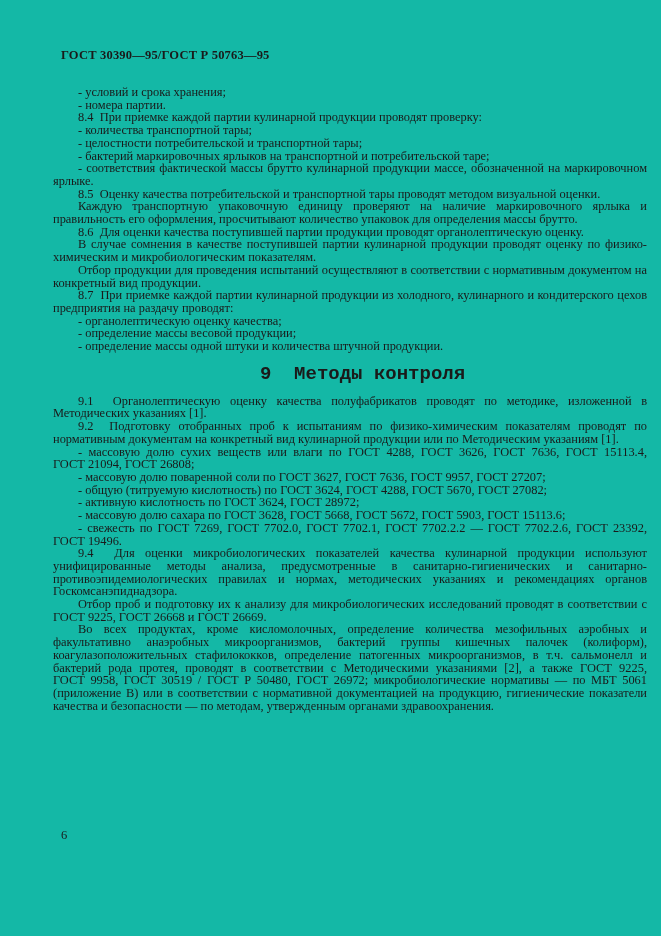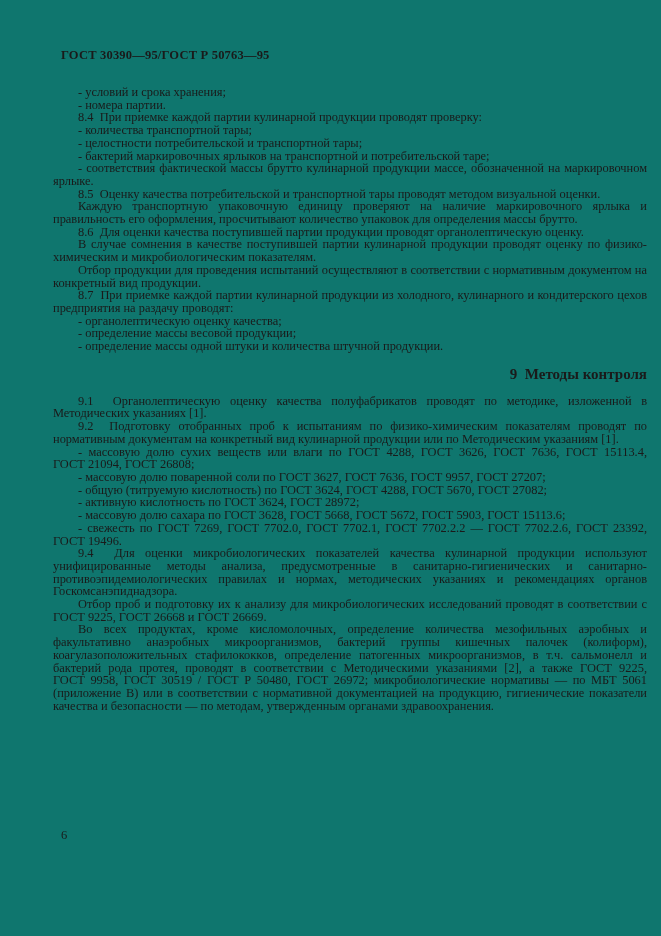--- a/index.html
+++ b/index.html
@@ -7,7 +7,7 @@
     position: relative;
     width: 661px;
     height: 936px;
-    background: #0f766e;
+    background: #14b8a6;
     font-family: "Liberation Serif", serif;
     color: #1a1a1a;
     overflow: hidden;

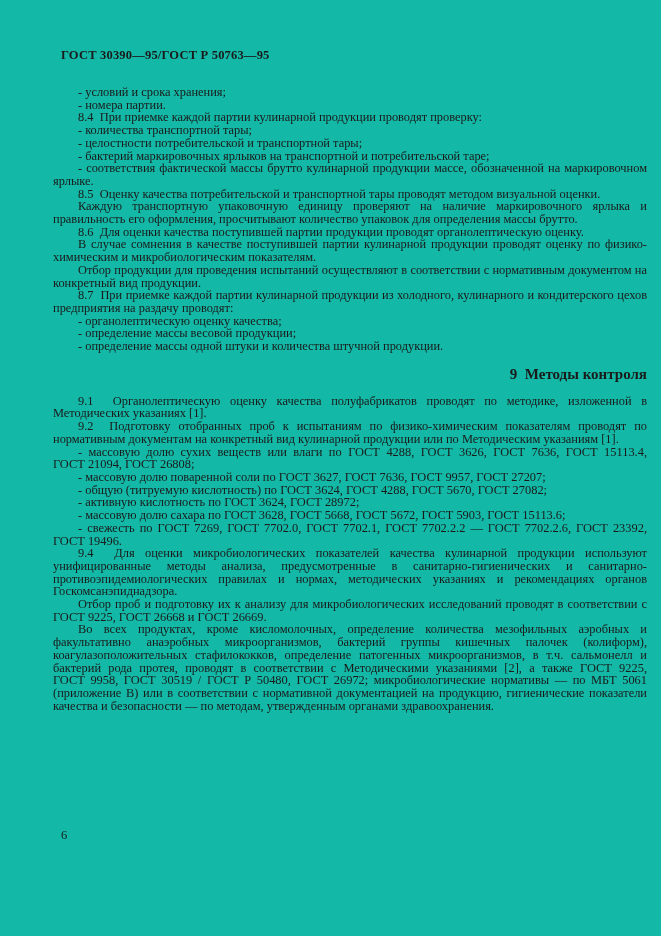--- a/index.html
+++ b/index.html
@@ -35,11 +35,12 @@
     text-align: justify;
   }
   .content p.heading {
-    font-size: 15px;
+    font-size: 19px;
     line-height: 15px;
     font-weight: 700;
     margin: 14px 0 13px 0;
-    text-align: right;
+    text-align: center;
+    font-family: Liberation Mono, monospace;
   }
   .page-number {
     position: absolute;

